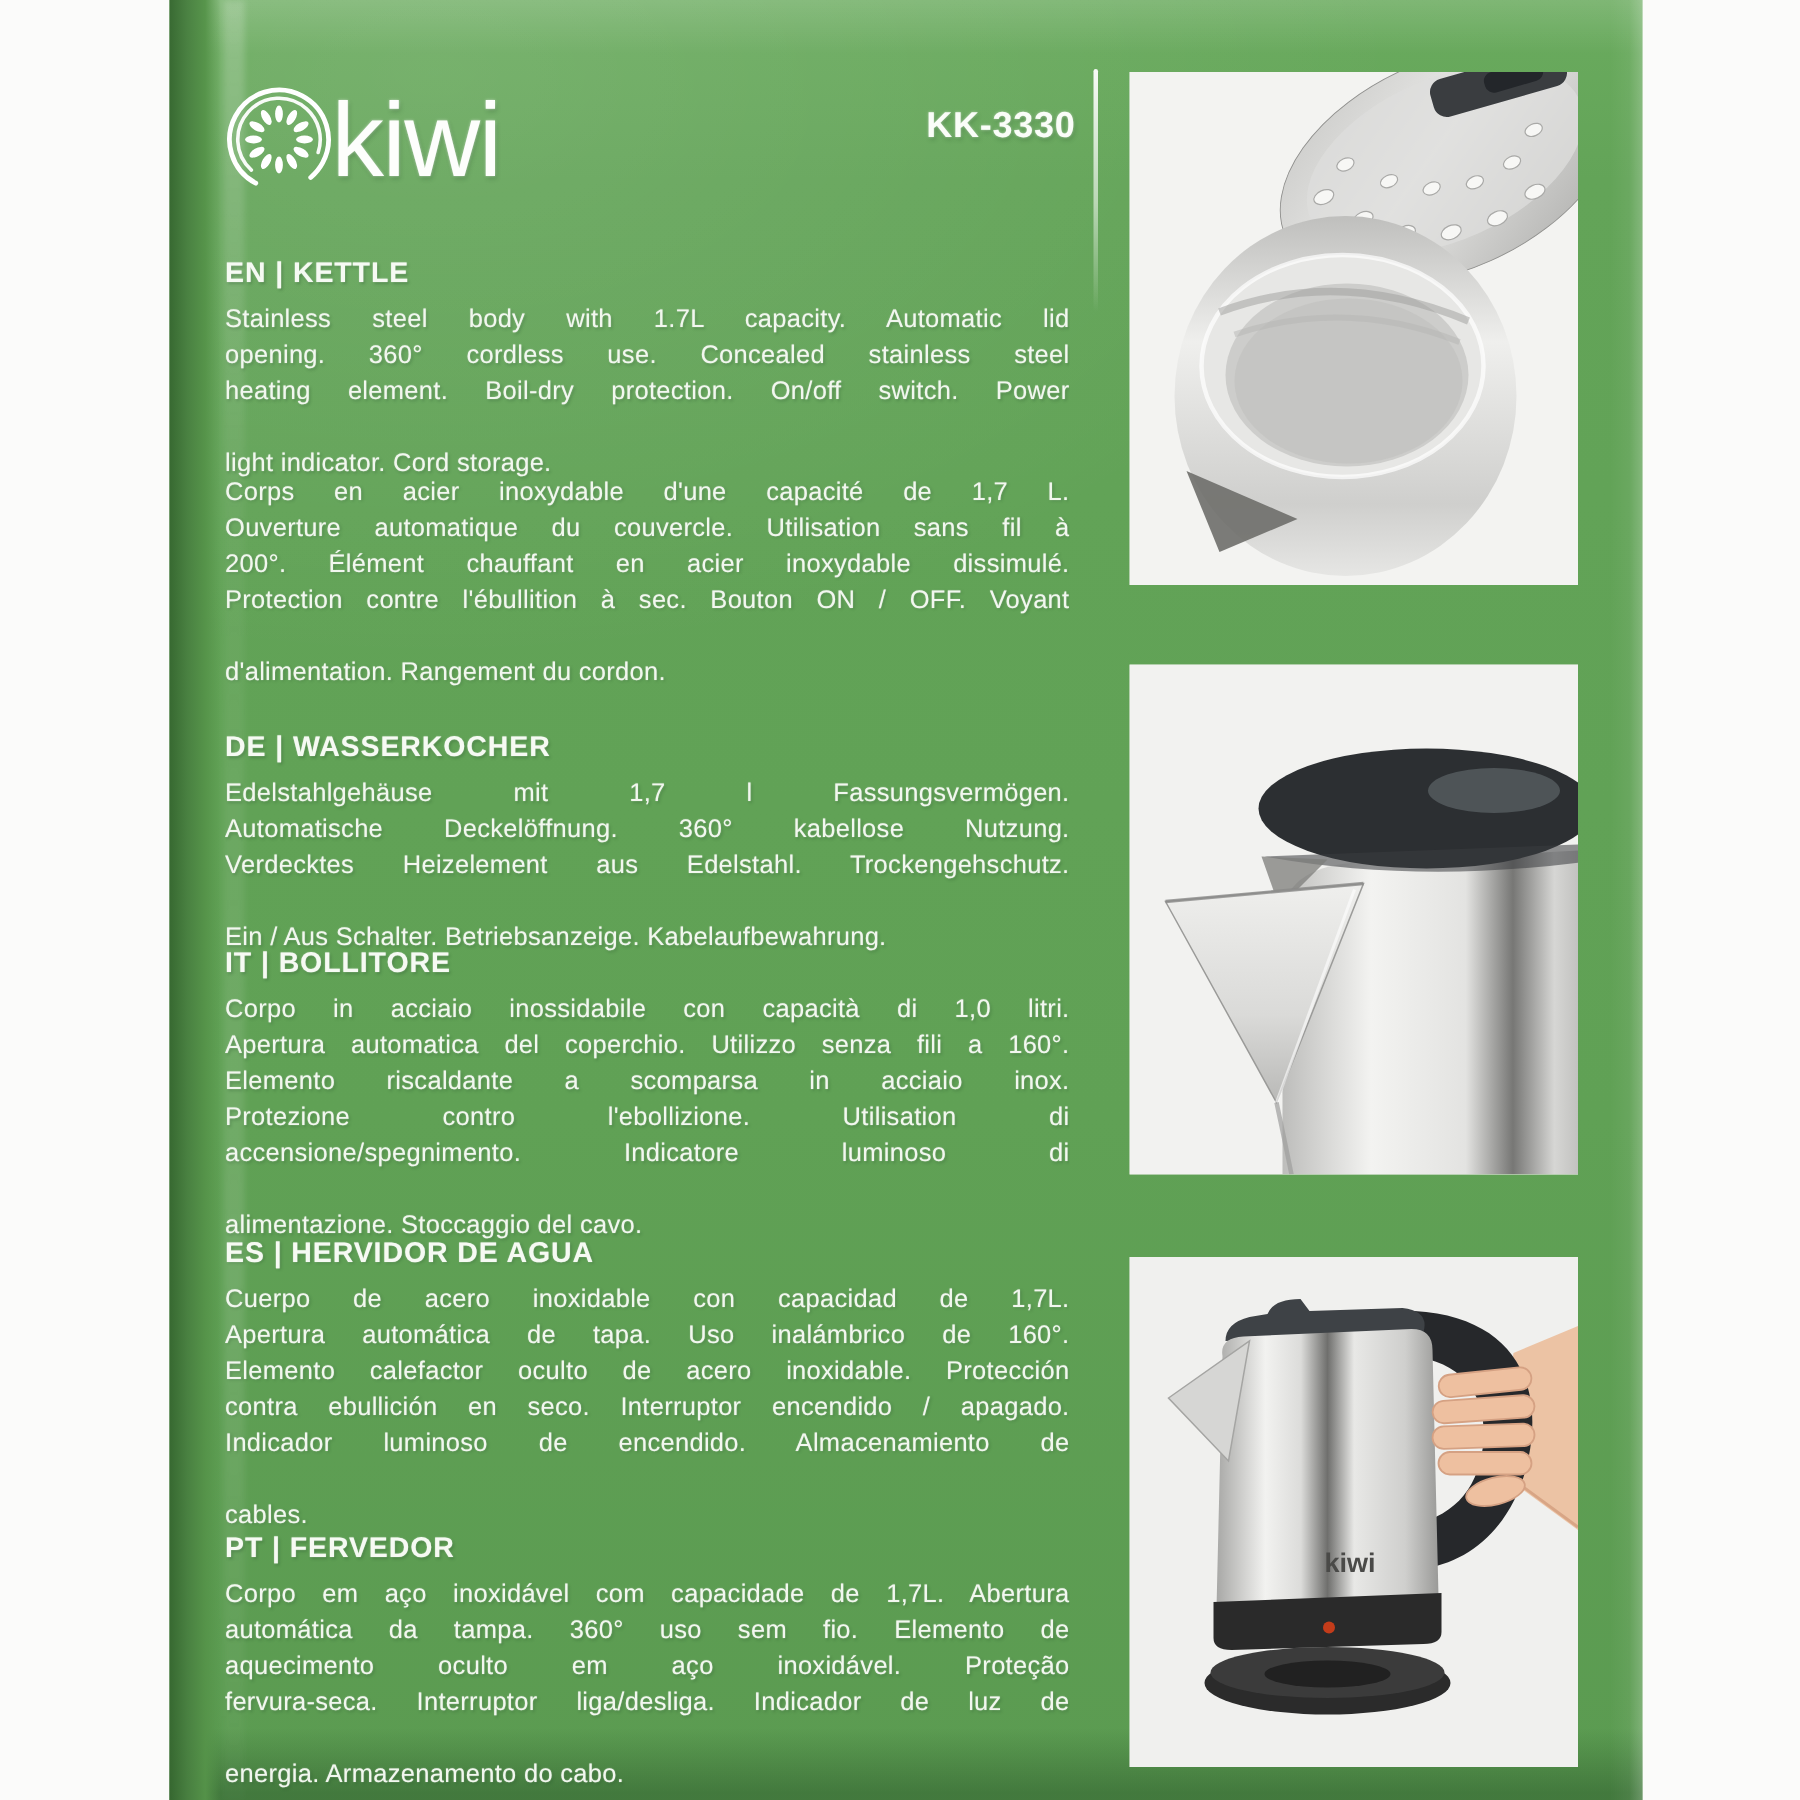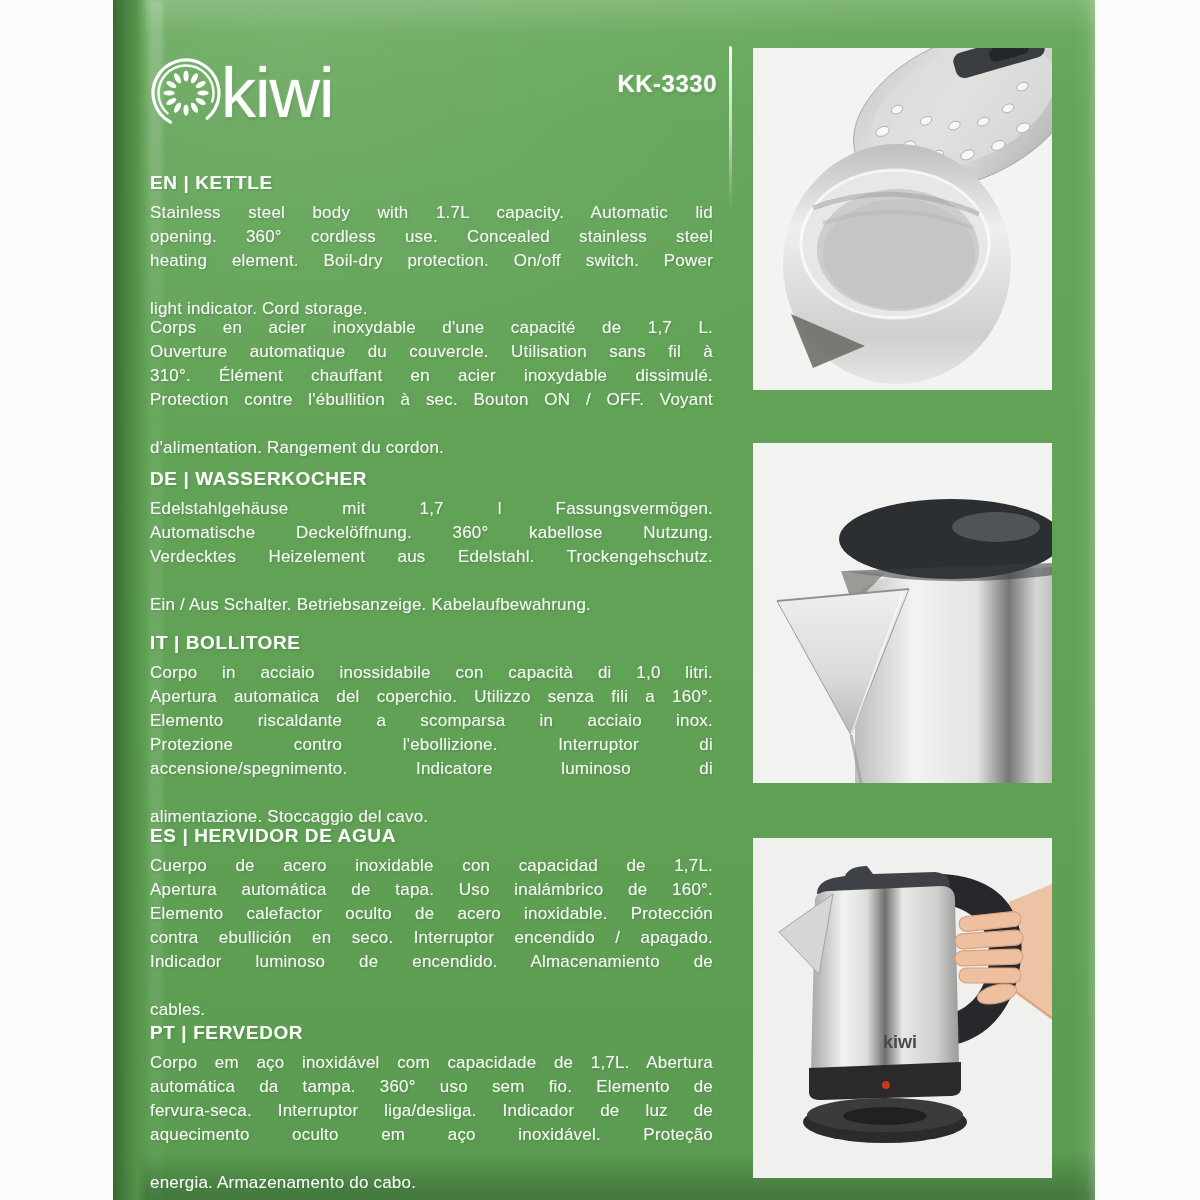--- a/index.html
+++ b/index.html
@@ -114,7 +114,7 @@
     <div class="sec-body">
         <div class="jline">Corps en acier inoxydable d'une capacité de 1,7 L.</div>
         <div class="jline">Ouverture automatique du couvercle. Utilisation sans fil à</div>
-        <div class="jline">310°. Élément chauffant en acier inoxydable dissimulé.</div>
+        <div class="jline">200°. Élément chauffant en acier inoxydable dissimulé.</div>
         <div class="jline">Protection contre l'ébullition à sec. Bouton ON / OFF. Voyant</div>
         <div class="jline last">d'alimentation. Rangement du cordon.</div>
       </div>

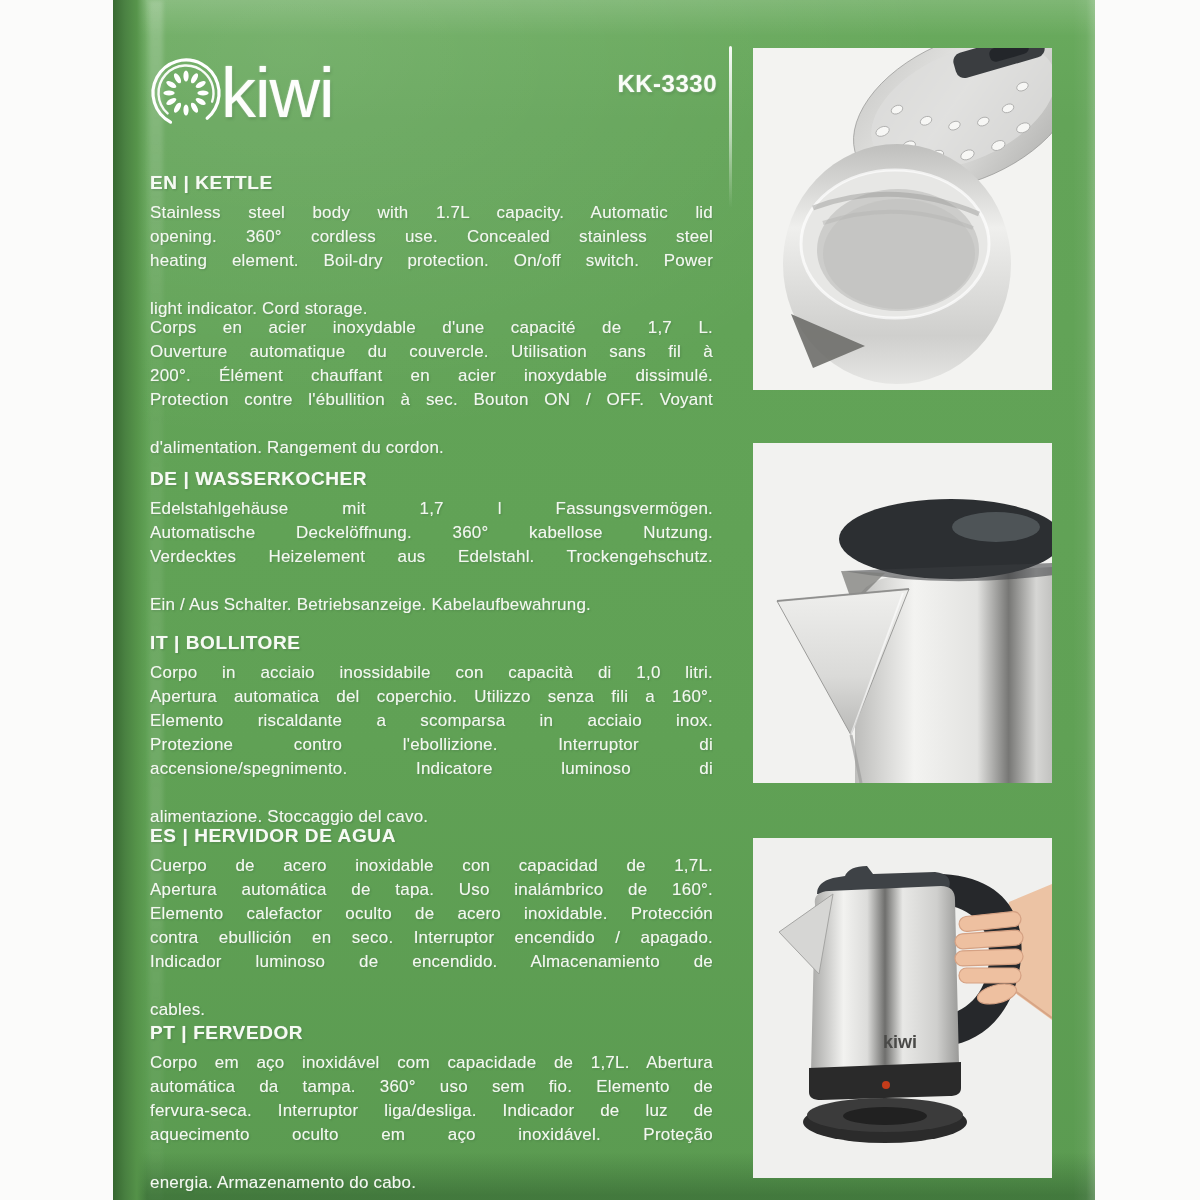--- a/index.html
+++ b/index.html
@@ -58,7 +58,7 @@
     text-shadow:0 0 1px rgba(255,255,255,.45), 1px 1px 2px rgba(30,70,35,.28);}
   .jline{text-align:justify;text-align-last:justify;height:24px;overflow:hidden;}
   .jline.last{text-align-last:left;margin-top:24px;}
-  .s-en{top:172px;} .s-fr{top:316px;} .s-de{top:468px;}
+  .s-en{top:172px;} .s-fr{top:316px;} .s-de{top:488px;}
   .s-it{top:632px;} .s-es{top:825px;} .s-pt{top:1022px;}
   
   .photo{position:absolute;left:640px;width:299px;overflow:hidden;background:#f1f1ef;}

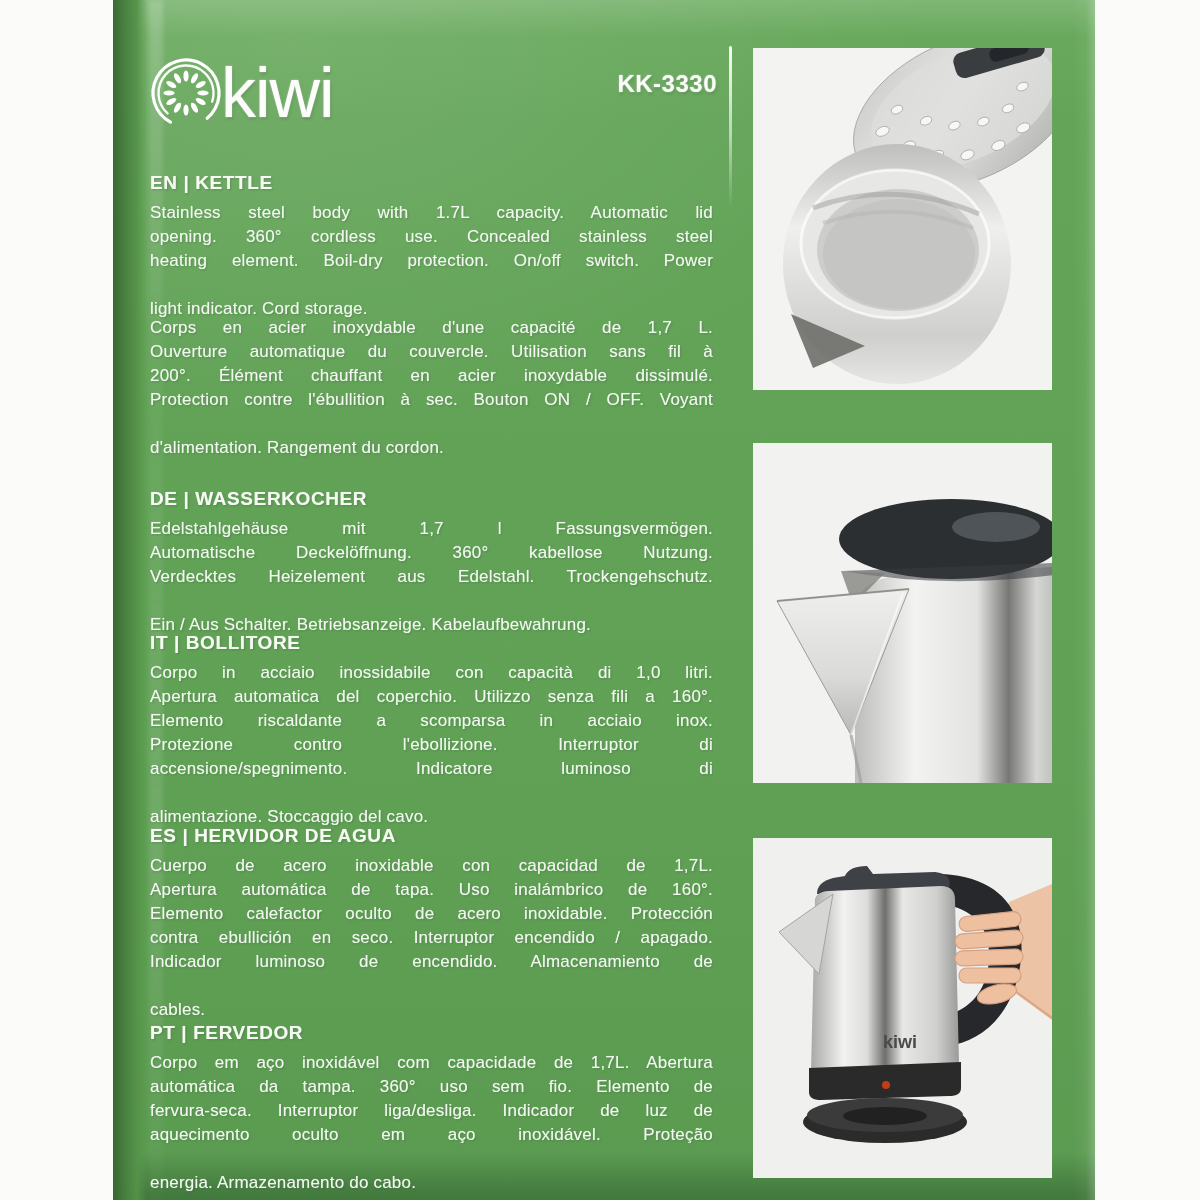--- a/index.html
+++ b/index.html
@@ -134,7 +134,7 @@
         <div class="jline">Corpo in acciaio inossidabile con capacità di 1,0 litri.</div>
         <div class="jline">Apertura automatica del coperchio. Utilizzo senza fili a 160°.</div>
         <div class="jline">Elemento riscaldante a scomparsa in acciaio inox.</div>
-        <div class="jline">Protezione contro l'ebollizione. Interruptor di</div>
+        <div class="jline">Protezione contro l'ebollizione. Utilisation di</div>
         <div class="jline">accensione/spegnimento. Indicatore luminoso di</div>
         <div class="jline last">alimentazione. Stoccaggio del cavo.</div>
       </div>

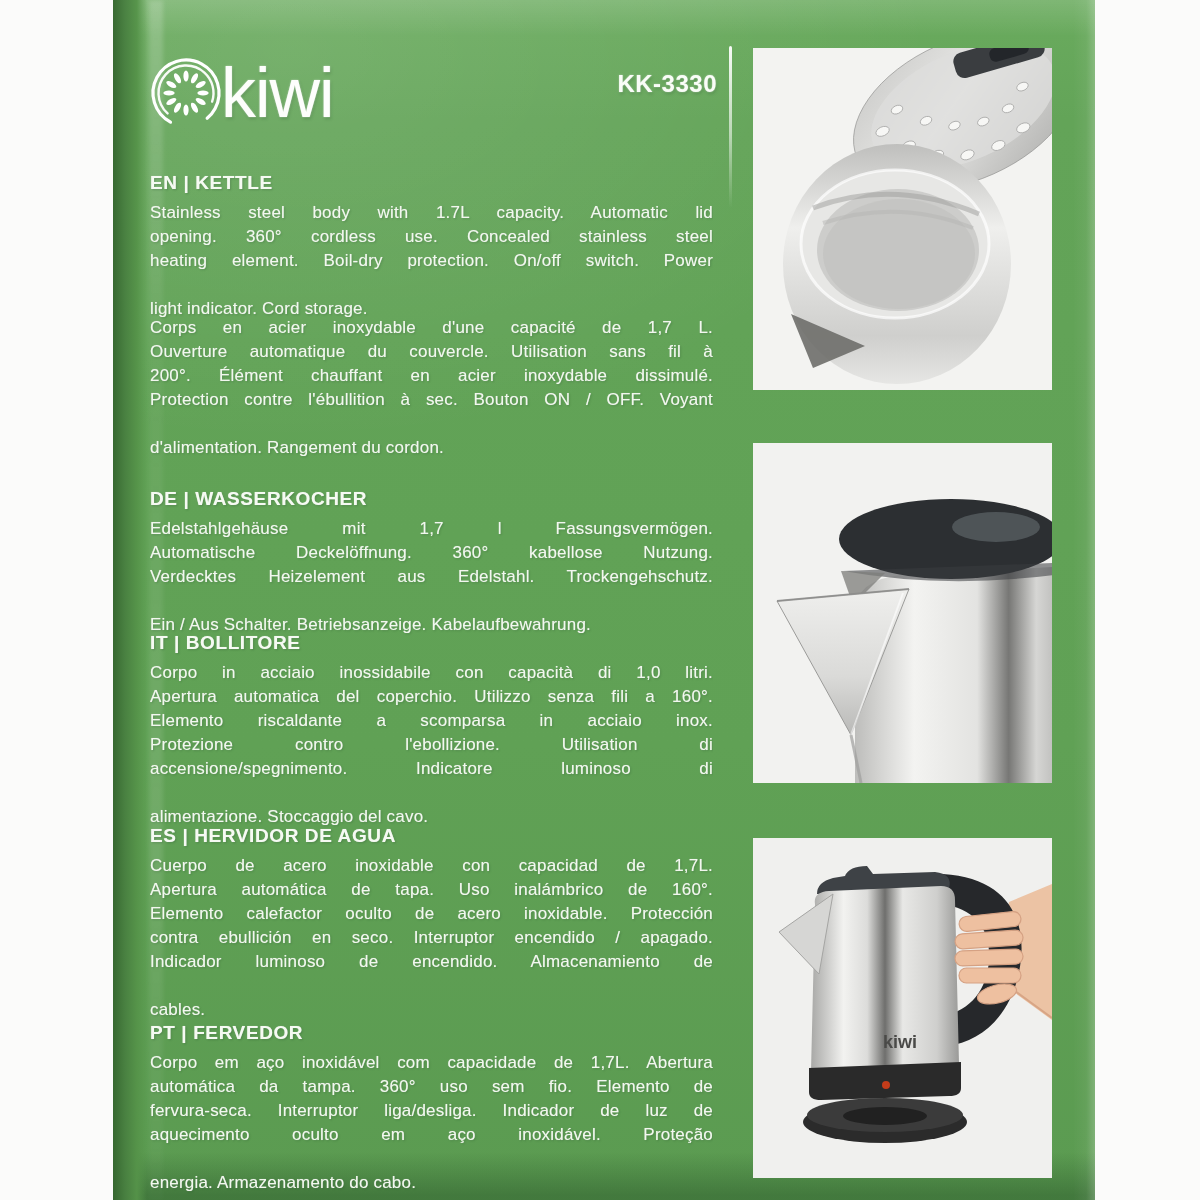--- a/index.html
+++ b/index.html
@@ -155,8 +155,8 @@
     <div class="sec-body">
         <div class="jline">Corpo em aço inoxidável com capacidade de 1,7L. Abertura</div>
         <div class="jline">automática da tampa. 360° uso sem fio. Elemento de</div>
+        <div class="jline">aquecimento oculto em aço inoxidável. Proteção</div>
         <div class="jline">fervura-seca. Interruptor liga/desliga. Indicador de luz de</div>
-        <div class="jline">aquecimento oculto em aço inoxidável. Proteção</div>
         <div class="jline last">energia. Armazenamento do cabo.</div>
       </div>
   </div>

